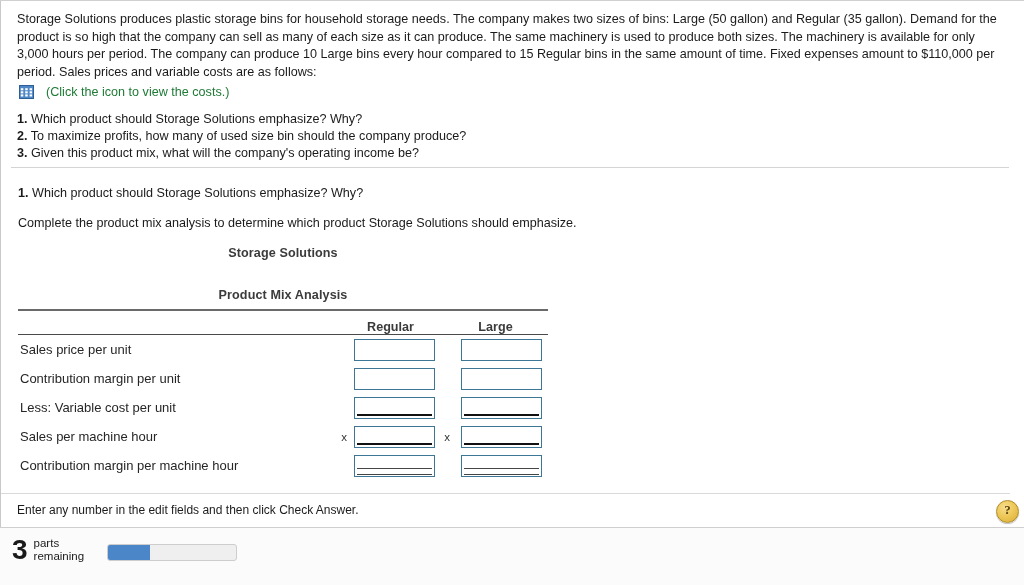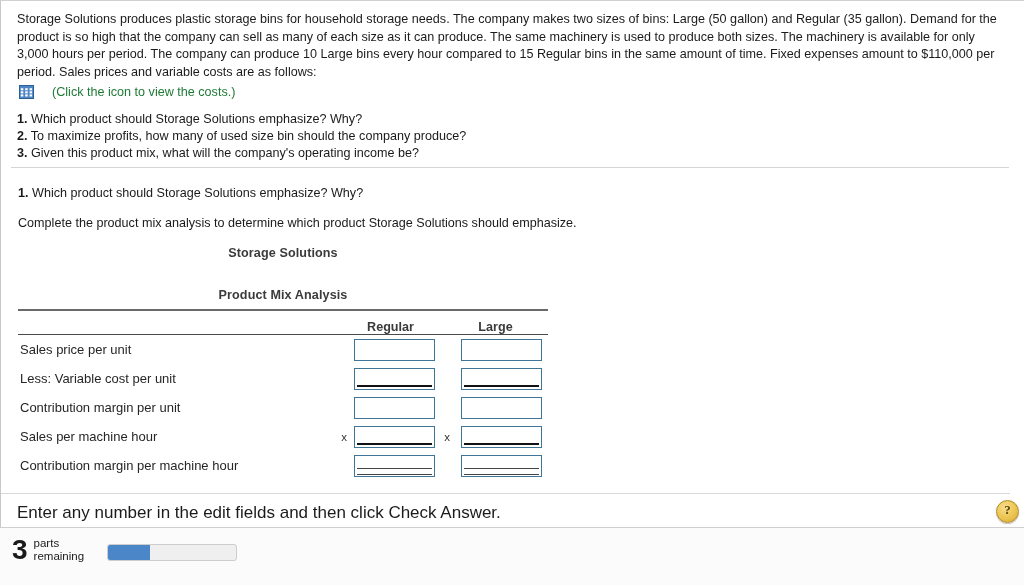--- a/index.html
+++ b/index.html
@@ -72,7 +72,7 @@
     top: 84px;
     display: flex;
     align-items: center;
-    gap: 18px;
+    gap: 12px;
   }
   .grid-icon {
     width: 15px;

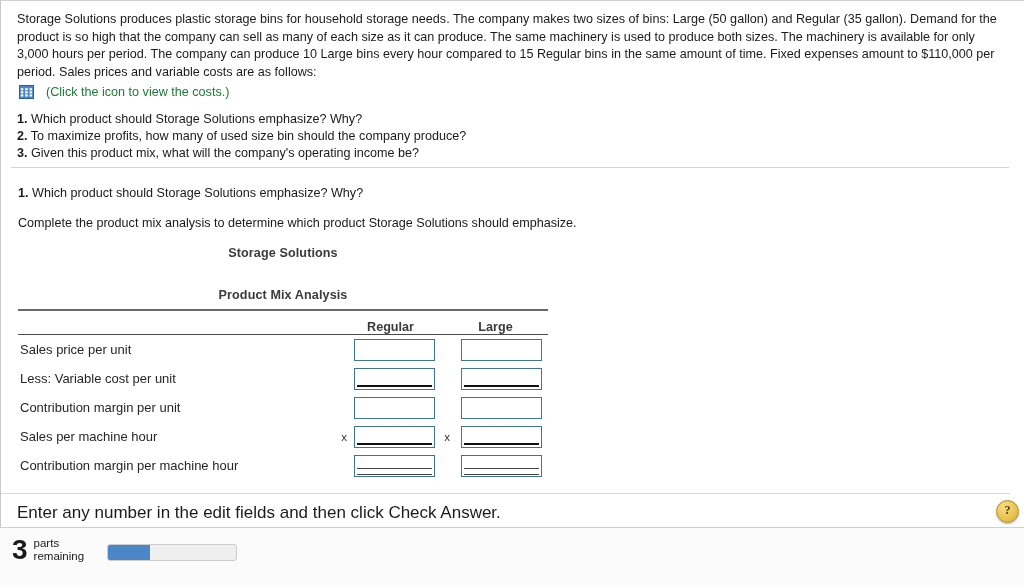--- a/index.html
+++ b/index.html
@@ -405,6 +405,22 @@
       </div>
 
       <div class="row">
+        <div class="row-label">Contribution margin per unit</div>
+        <div class="mult"></div>
+        <div class="cellwrap">
+          <div class="field">
+            <input type="text" value="" style="">
+          </div>
+        </div>
+        <div class="mult"></div>
+        <div class="cellwrap gapped">
+          <div class="field">
+            <input type="text" value="" style="">
+          </div>
+        </div>
+      </div>
+
+      <div class="row">
         <div class="row-label">Less: Variable cost per unit</div>
         <div class="mult"></div>
         <div class="cellwrap">
@@ -415,22 +431,6 @@
         <div class="mult"></div>
         <div class="cellwrap gapped">
           <div class="field rule-single">
-            <input type="text" value="" style="">
-          </div>
-        </div>
-      </div>
-
-      <div class="row">
-        <div class="row-label">Contribution margin per unit</div>
-        <div class="mult"></div>
-        <div class="cellwrap">
-          <div class="field">
-            <input type="text" value="" style="">
-          </div>
-        </div>
-        <div class="mult"></div>
-        <div class="cellwrap gapped">
-          <div class="field">
             <input type="text" value="" style="">
           </div>
         </div>

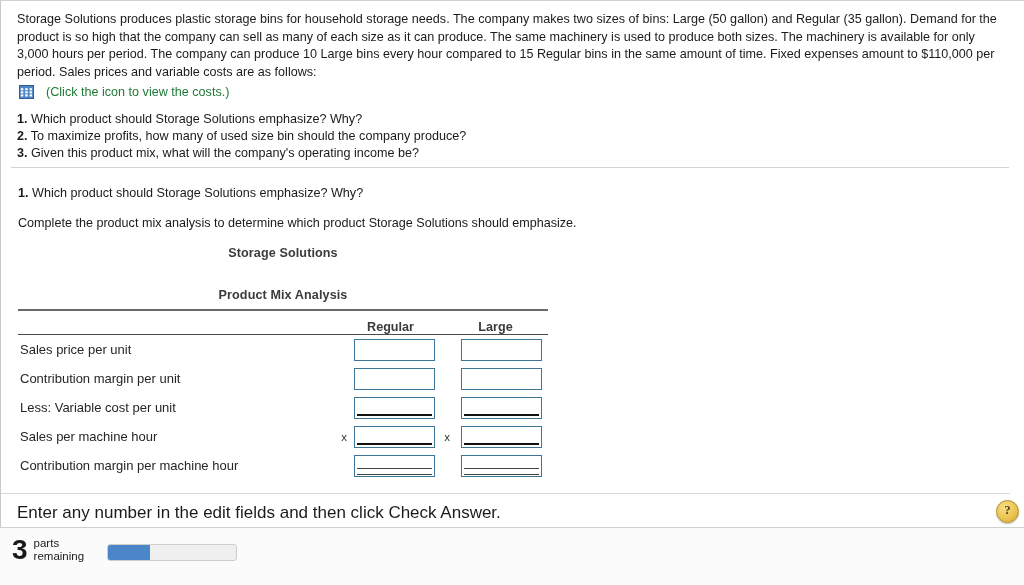--- a/index.html
+++ b/index.html
@@ -249,7 +249,7 @@
     position: absolute;
     left: 16px;
     top: 9px;
-    font-size: 17px;
+    font-size: 12px;
     color: #1b1b1b;
   }
   .help-btn {

